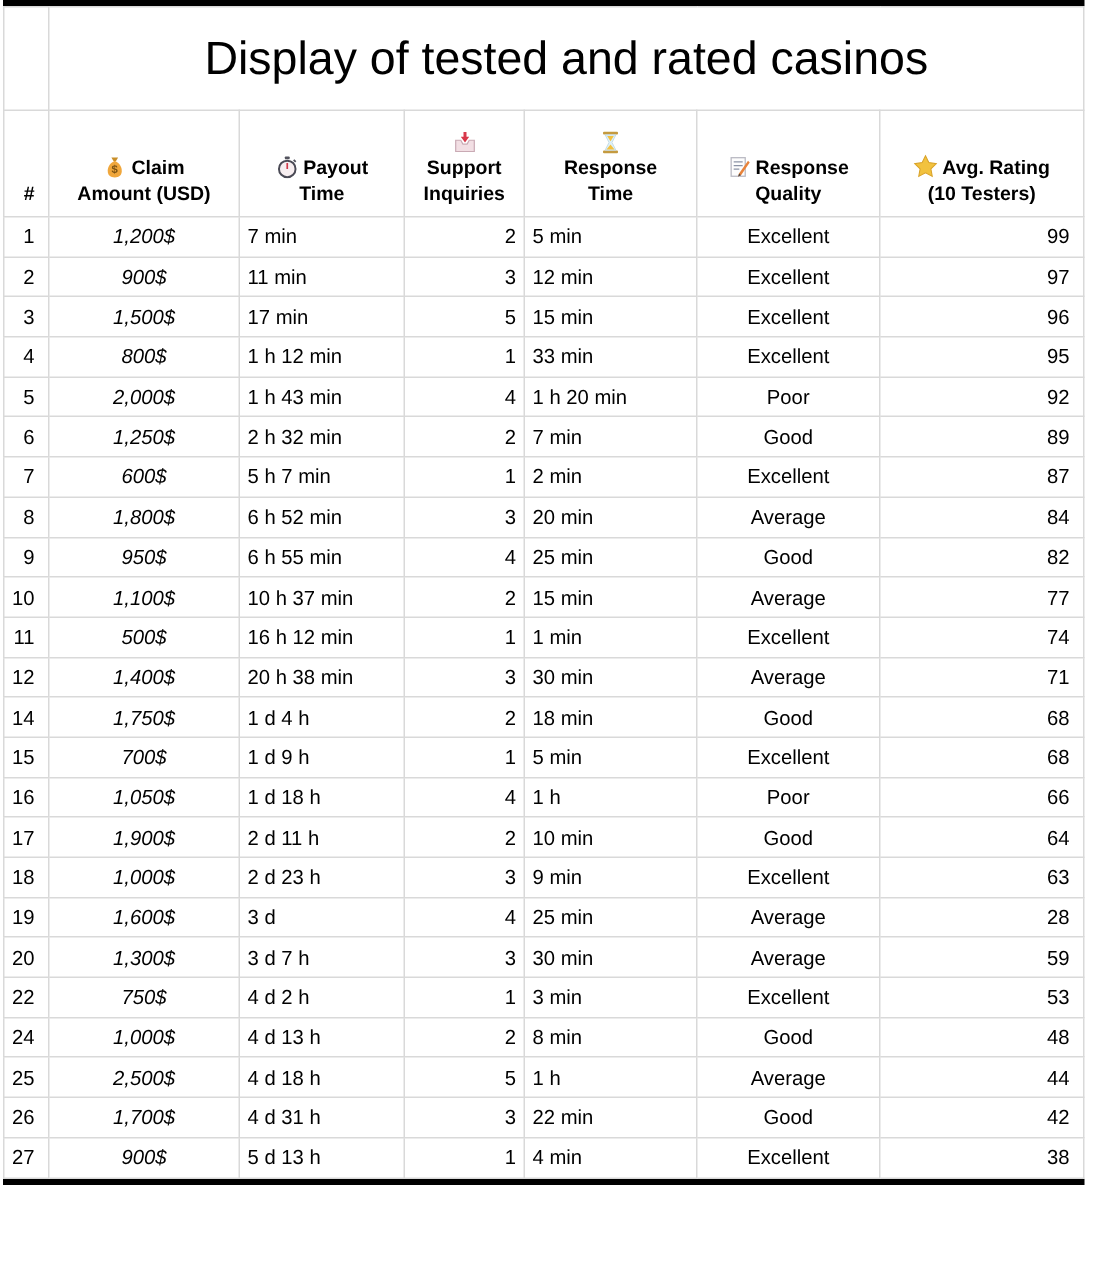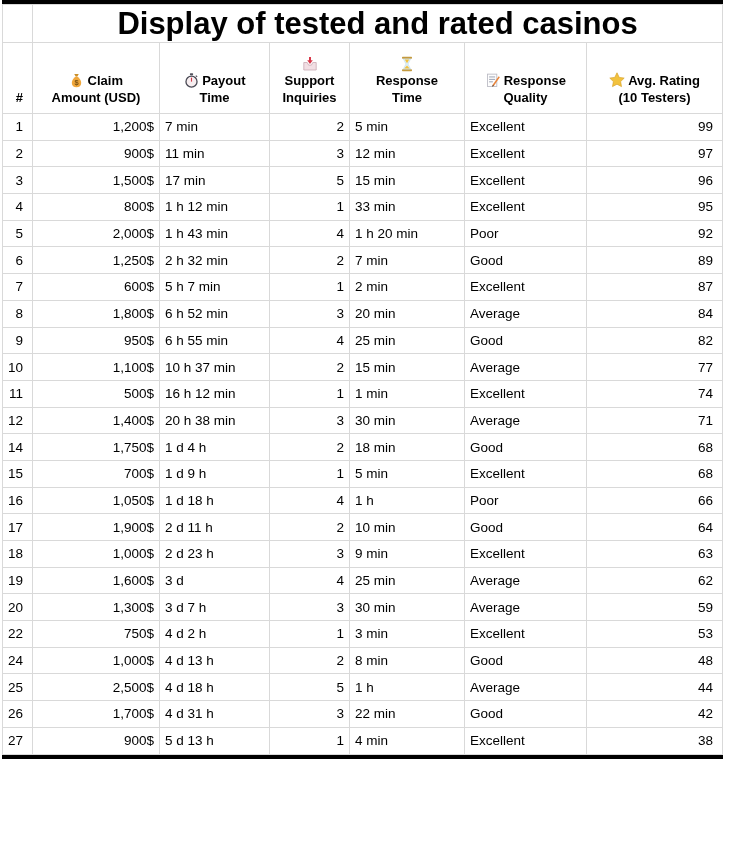--- a/index.html
+++ b/index.html
@@ -31,8 +31,8 @@
   .title-row th { height: 38px; }
   .title-cell {
     font-size: 31px;
-    font-weight: 700;
-    padding: 0;
+    font-weight: 400;
+    padding: 16px;
     letter-spacing: 0;
   }
   

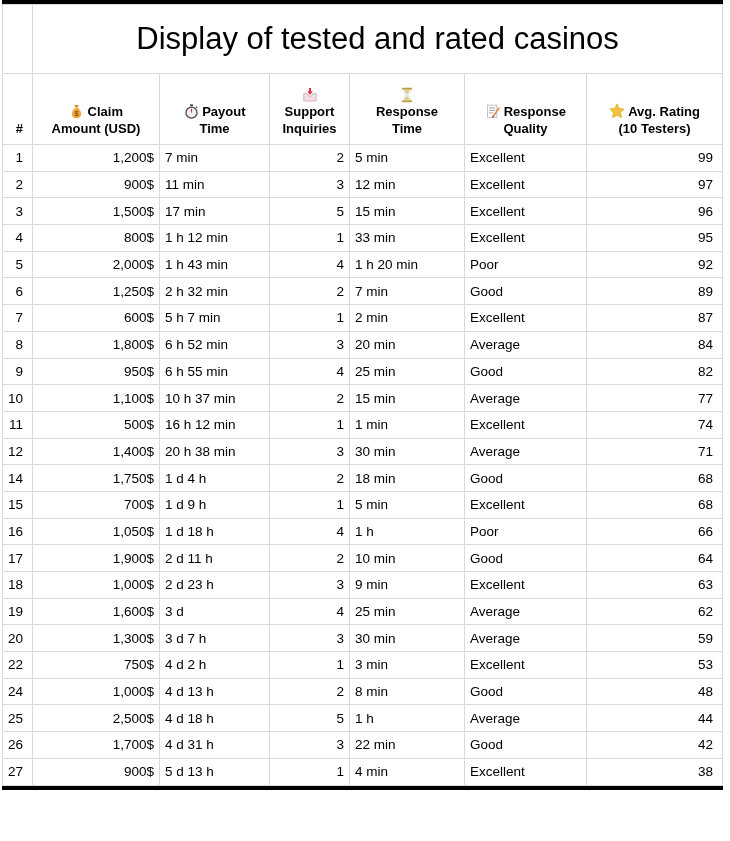--- a/index.html
+++ b/index.html
@@ -55,7 +55,7 @@
   tbody tr { height: 26.7px; }
   tbody td { vertical-align: middle; }
   tbody td:nth-child(1) { text-align: right; padding-right: 9px; }
-  tbody td:nth-child(2) { text-align: right; }
+  tbody td:nth-child(2) { text-align: center; font-style: italic; }
   tbody td:nth-child(3) { text-align: left; }
   tbody td:nth-child(4) { text-align: right; }
   tbody td:nth-child(5) { text-align: left; }

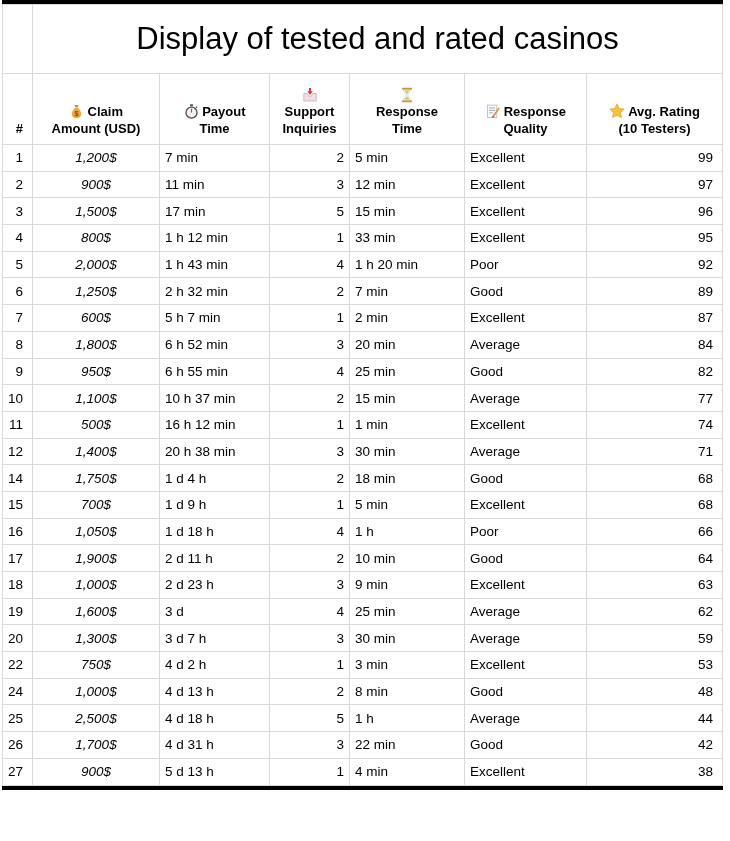--- a/index.html
+++ b/index.html
@@ -59,7 +59,7 @@
   tbody td:nth-child(3) { text-align: left; }
   tbody td:nth-child(4) { text-align: right; }
   tbody td:nth-child(5) { text-align: left; }
-  tbody td:nth-child(6) { text-align: left; }
+  tbody td:nth-child(6) { text-align: center; }
   tbody td:nth-child(7) { text-align: right; padding-right: 9px; }
 </style>
 </head>

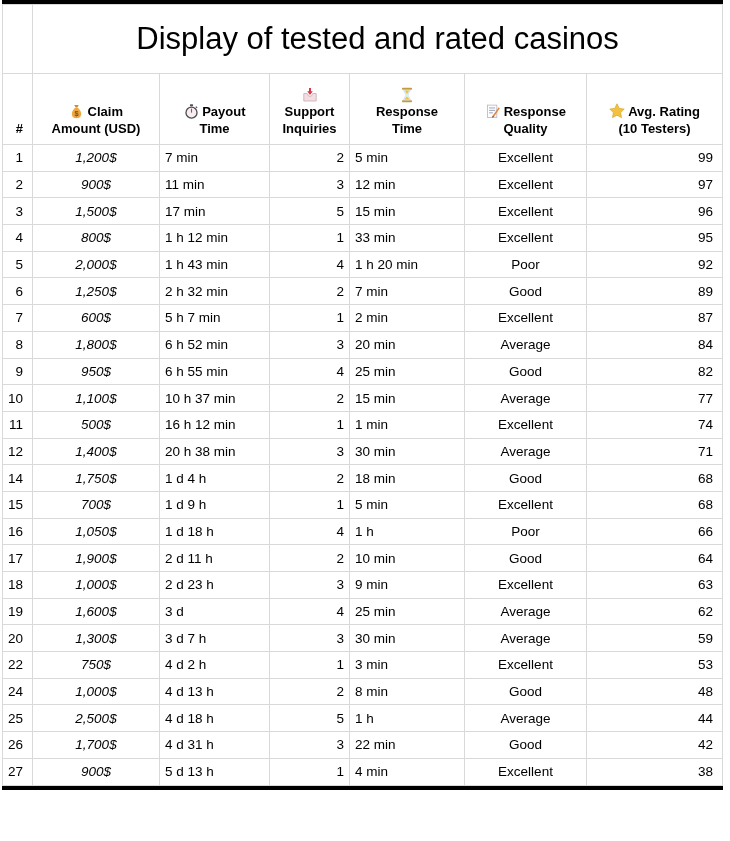--- a/index.html
+++ b/index.html
@@ -301,7 +301,7 @@
           <td>4</td>
           <td>25 min</td>
           <td>Average</td>
-          <td>62</td>
+          <td>28</td>
         </tr>
         <tr>
           <td>20</td>

